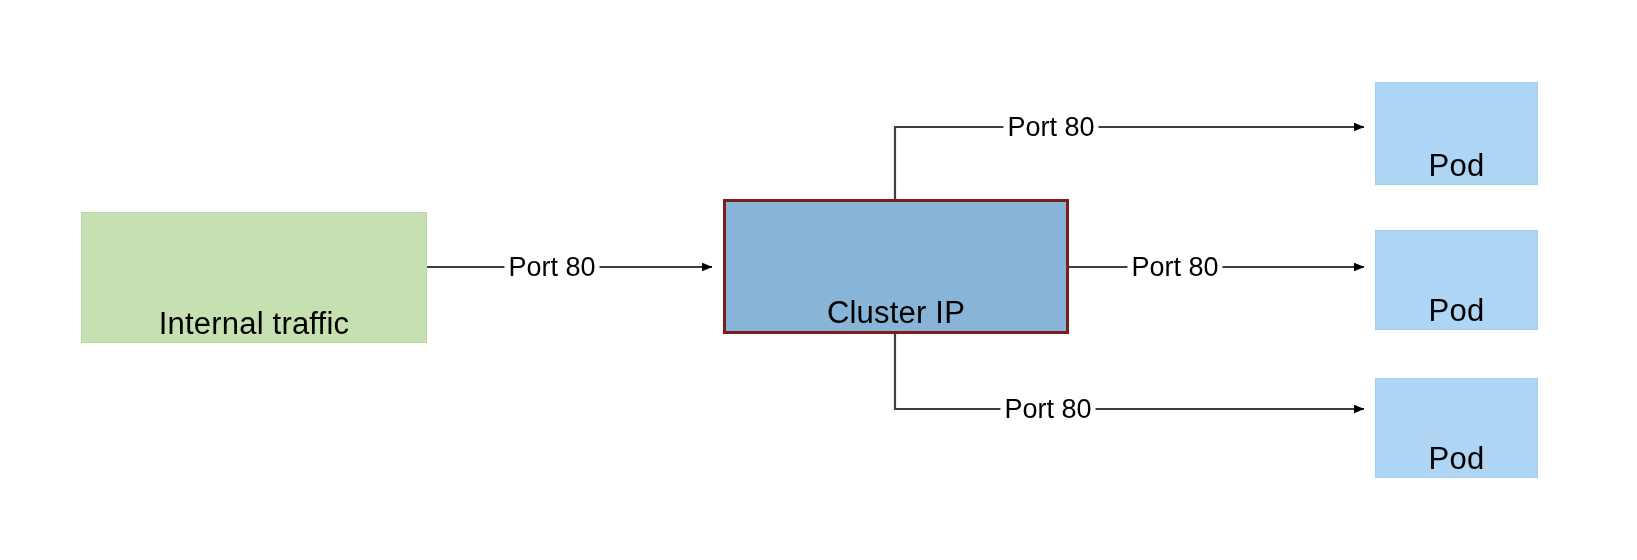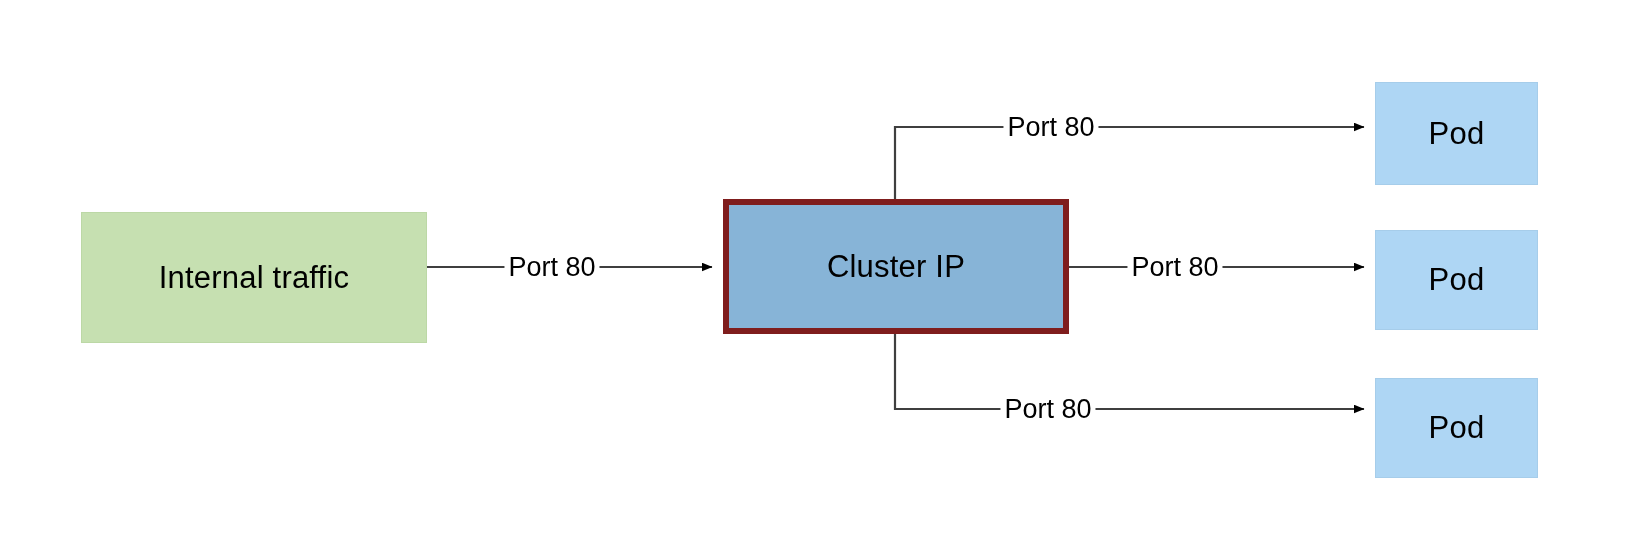--- a/index.html
+++ b/index.html
@@ -27,7 +27,7 @@
   .node-box {
     position: absolute;
     display: flex;
-    align-items: center;
+    align-items: flex-end;
     justify-content: center;
     box-sizing: border-box;
     color: #000000;

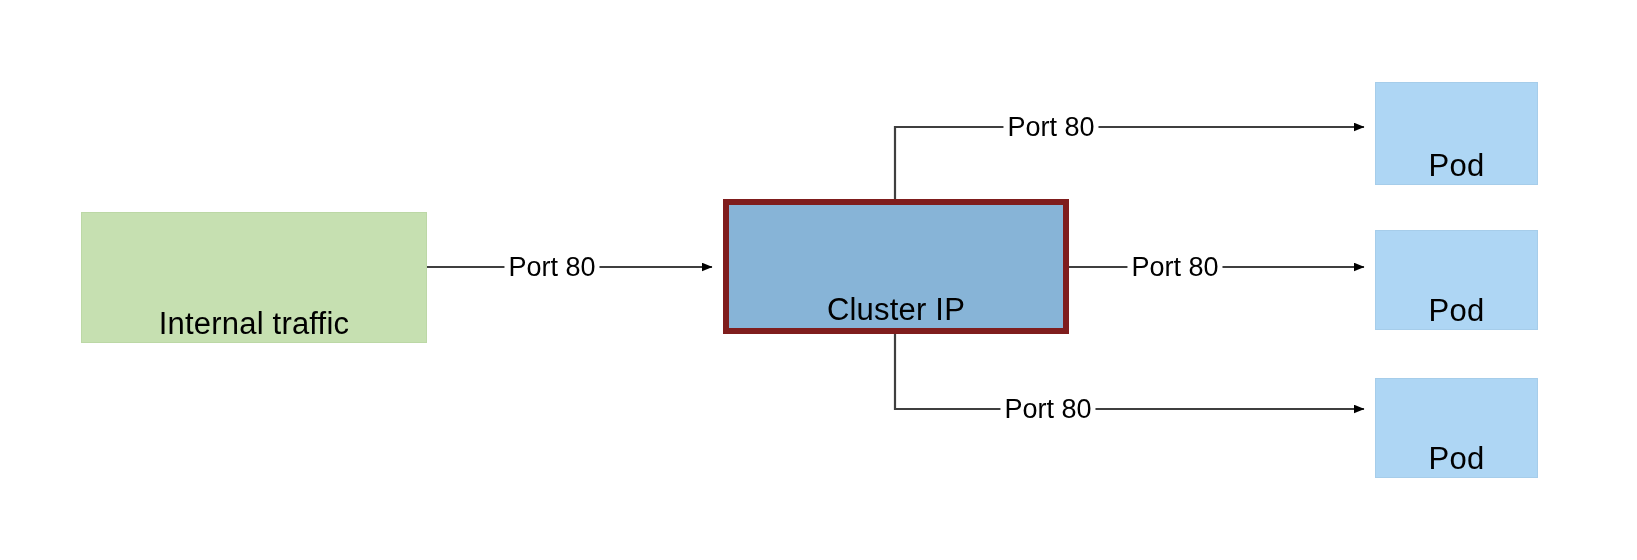--- a/index.html
+++ b/index.html
@@ -48,7 +48,7 @@
     width: 346px;
     height: 135px;
     background: #87b4d7;
-    border: 6px solid #7f1d1d;
+    border: 3px solid #7f1d1d;
     font-size: 31px;
   }
   .node-pod {

